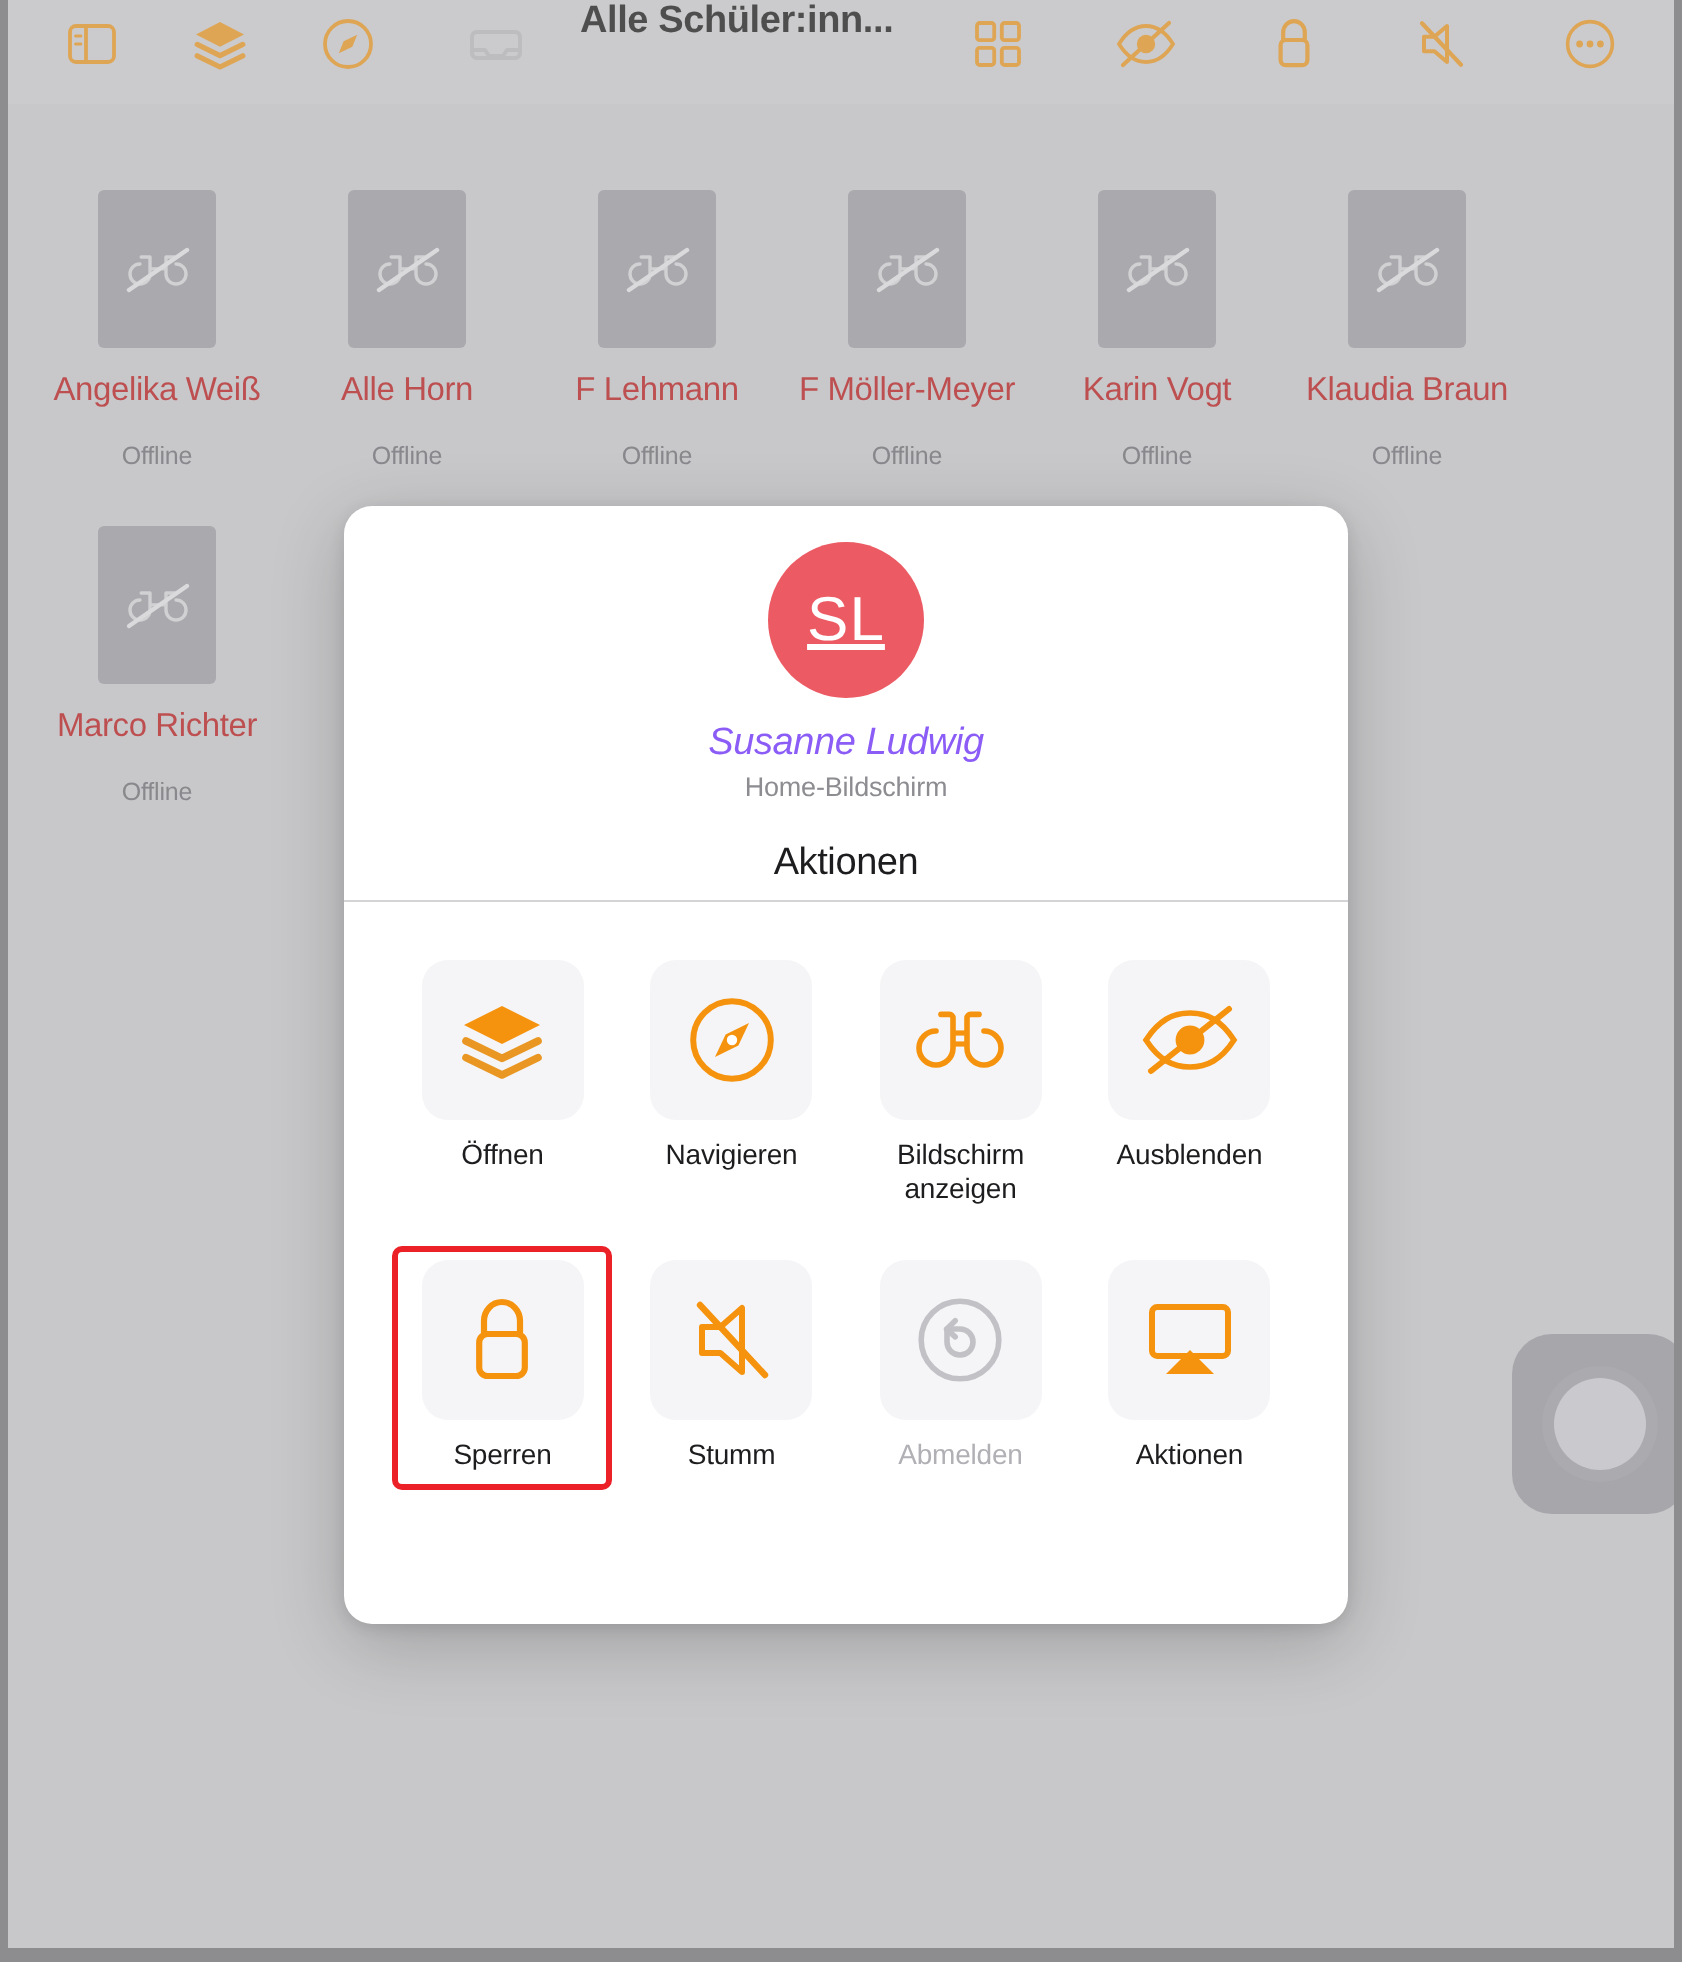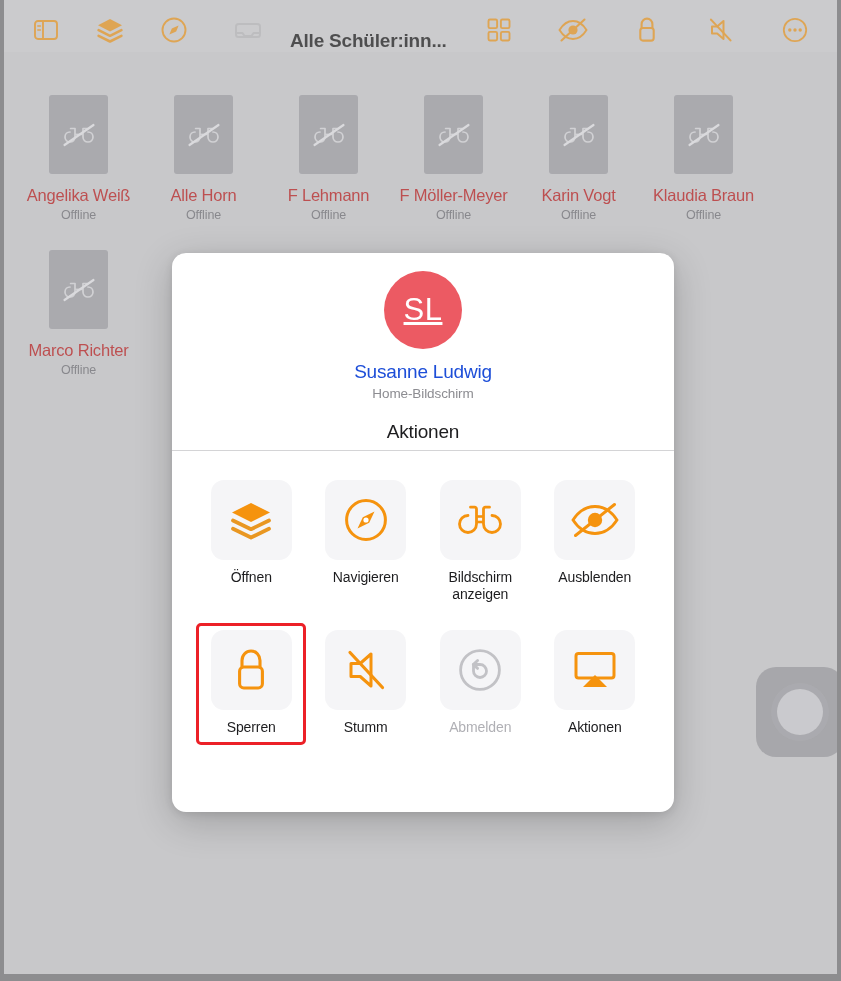--- a/index.html
+++ b/index.html
@@ -29,7 +29,7 @@
     left: 0; top: 0;
     width: 833px; height: 52px;
     display: flex;
-    align-items: flex-end;
+    align-items: flex-start;
     background: #cdcdce;
   }
   .tb-icon {

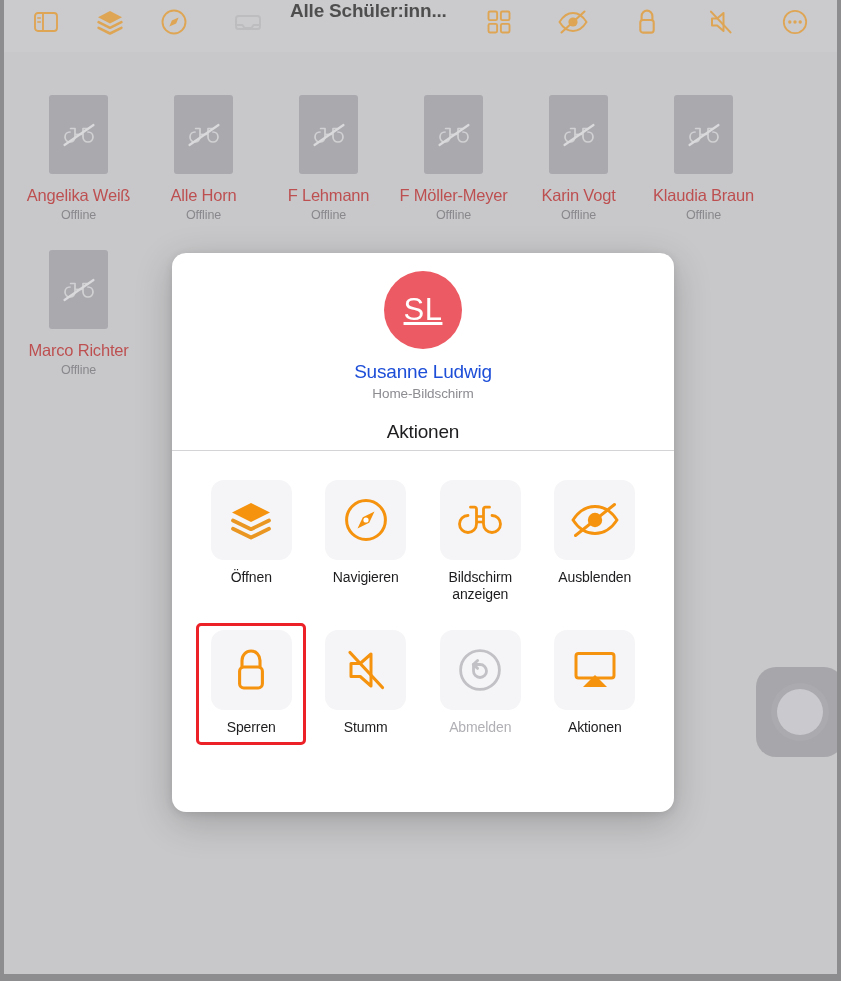--- a/index.html
+++ b/index.html
@@ -88,7 +88,7 @@
     letter-spacing: -0.2px;
   }
   .student-status {
-    margin-top: 3px;
+    margin-top: 16px;
     font-size: 12.5px;
     color: #6e6e73;
     letter-spacing: -0.1px;

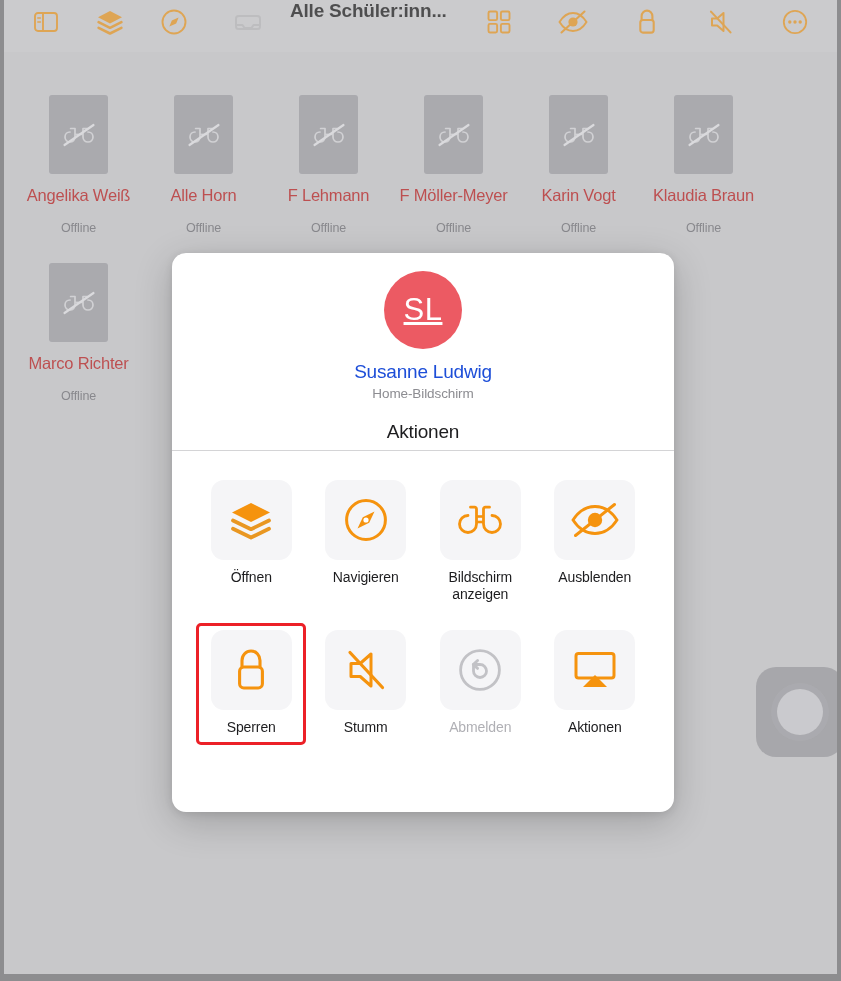--- a/index.html
+++ b/index.html
@@ -130,8 +130,9 @@
   #modal-person-name {
     margin-top: 12px;
     font-size: 19px;
-    color: #1d4ed8;
+    color: #8b5cf6;
     letter-spacing: -0.2px;
+    font-style: italic;
   }
   #modal-person-sub {
     margin-top: 3px;

